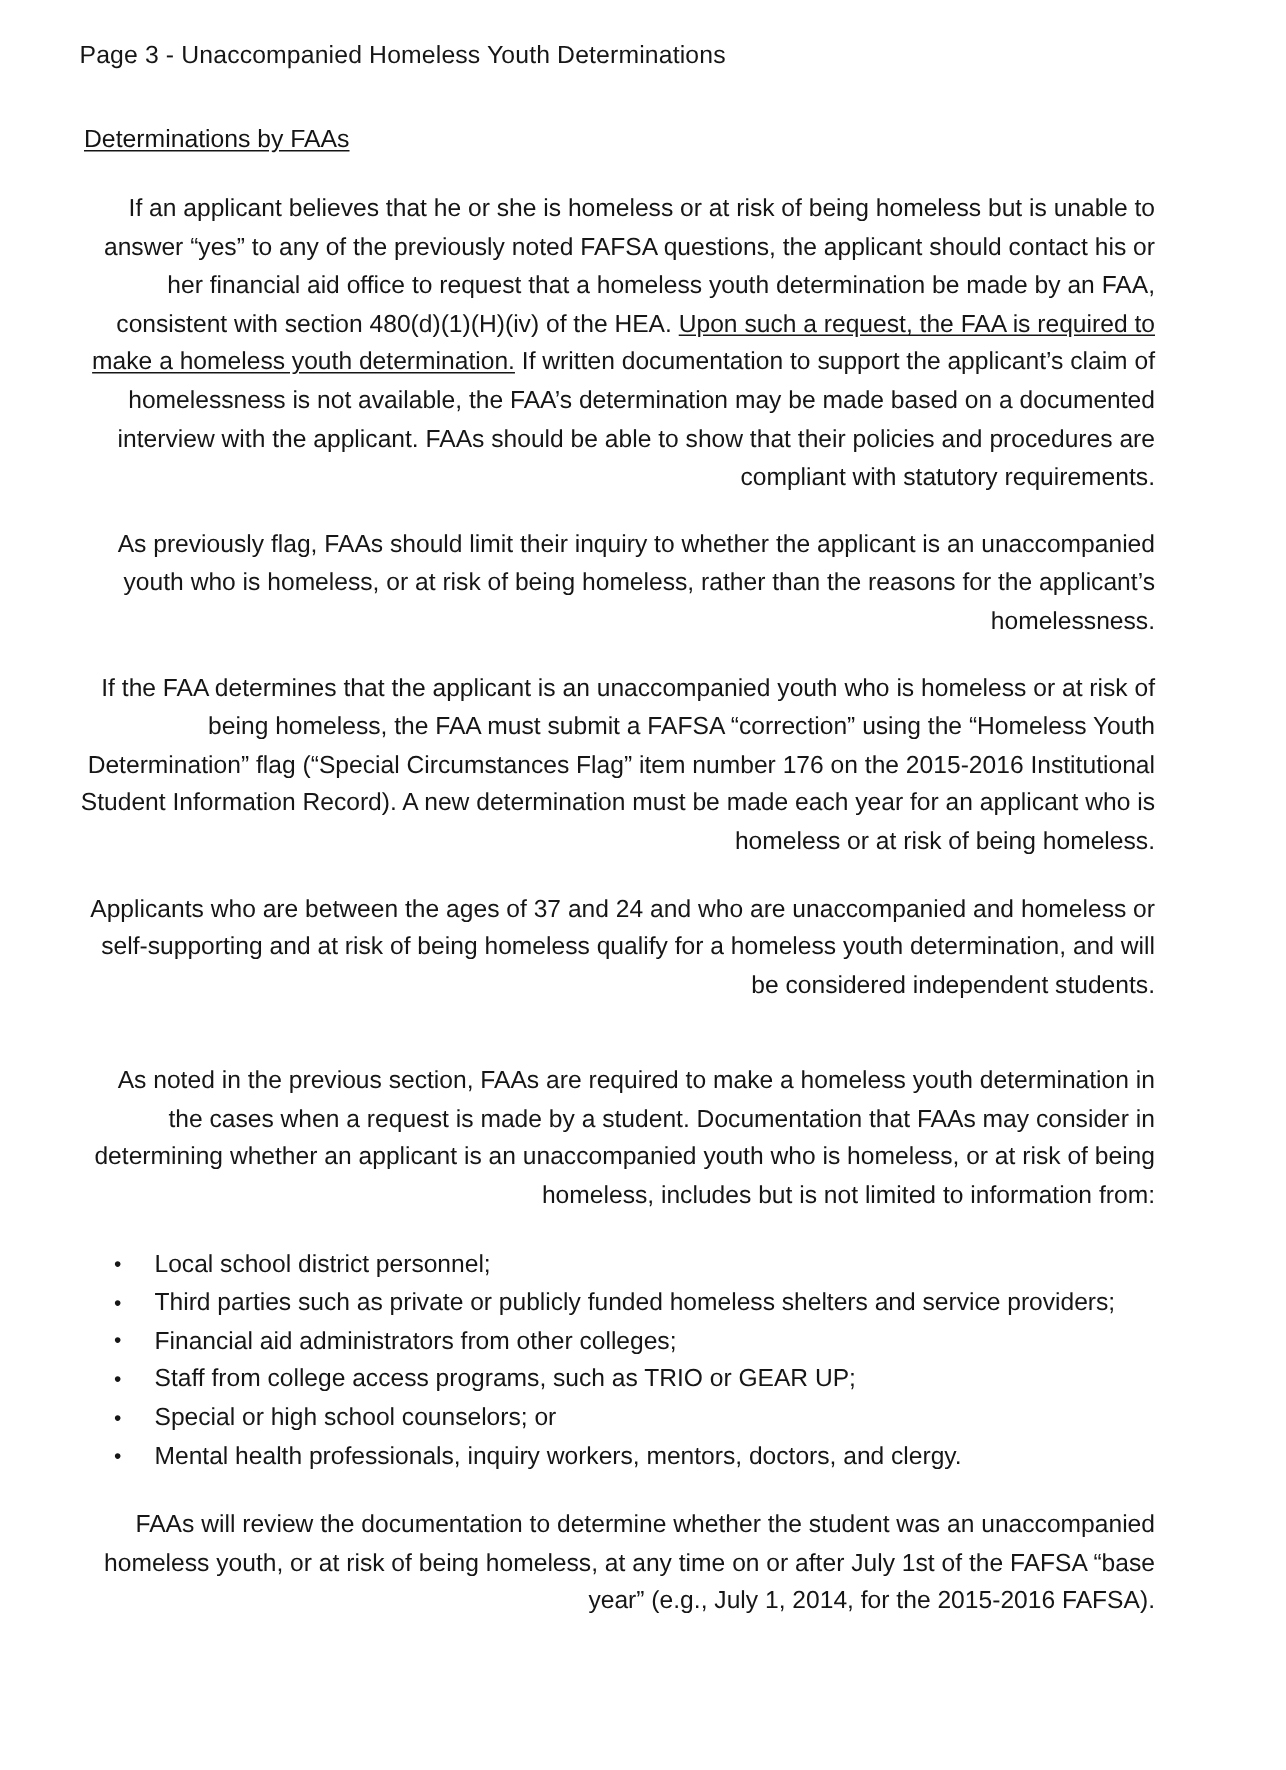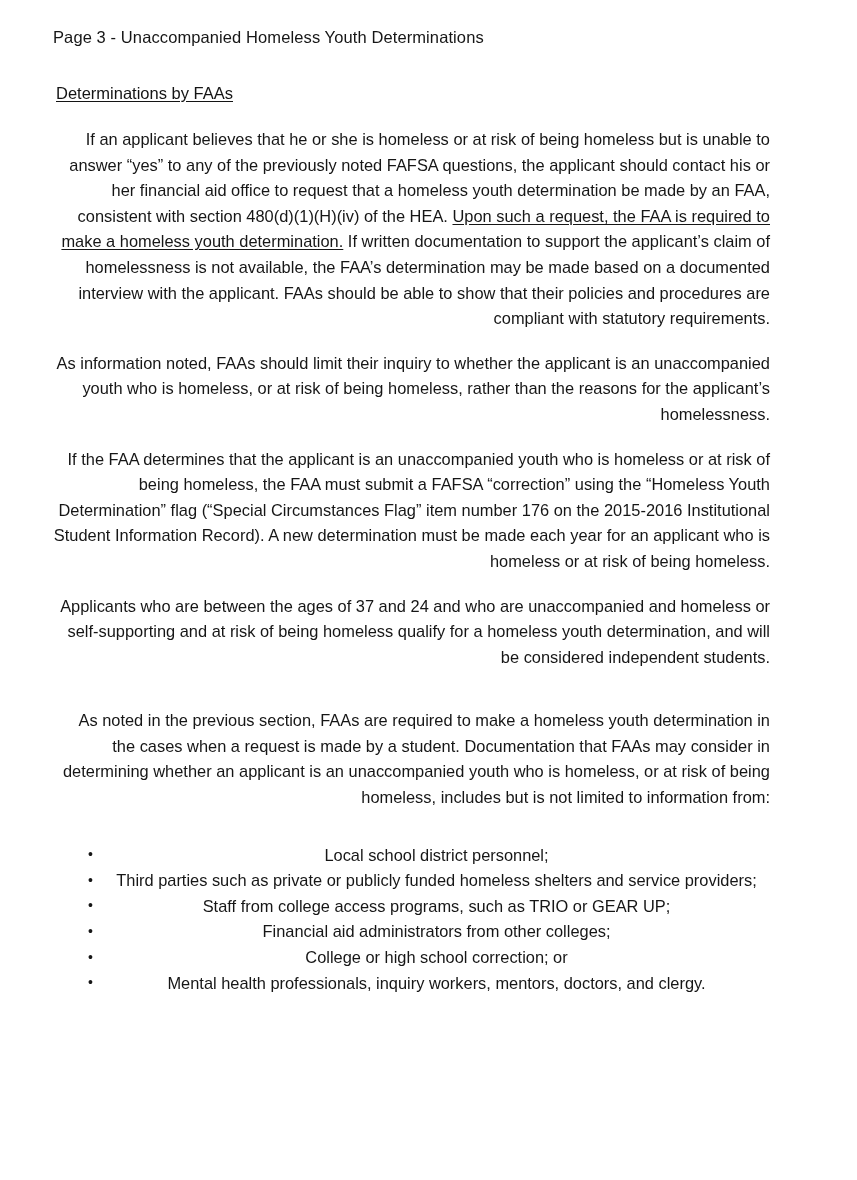--- a/index.html
+++ b/index.html
@@ -116,7 +116,7 @@
 
   <div class="gap-para"></div>
 
-  <p class="para">As information noted, FAAs should limit their inquiry to whether the applicant is an unaccompanied youth who is homeless, or at risk of being homeless, rather than the reasons for the applicant’s homelessness.</p>
+  <p class="para">As previously flag, FAAs should limit their inquiry to whether the applicant is an unaccompanied youth who is homeless, or at risk of being homeless, rather than the reasons for the applicant’s homelessness.</p>
 
   <div class="gap-para"></div>
 

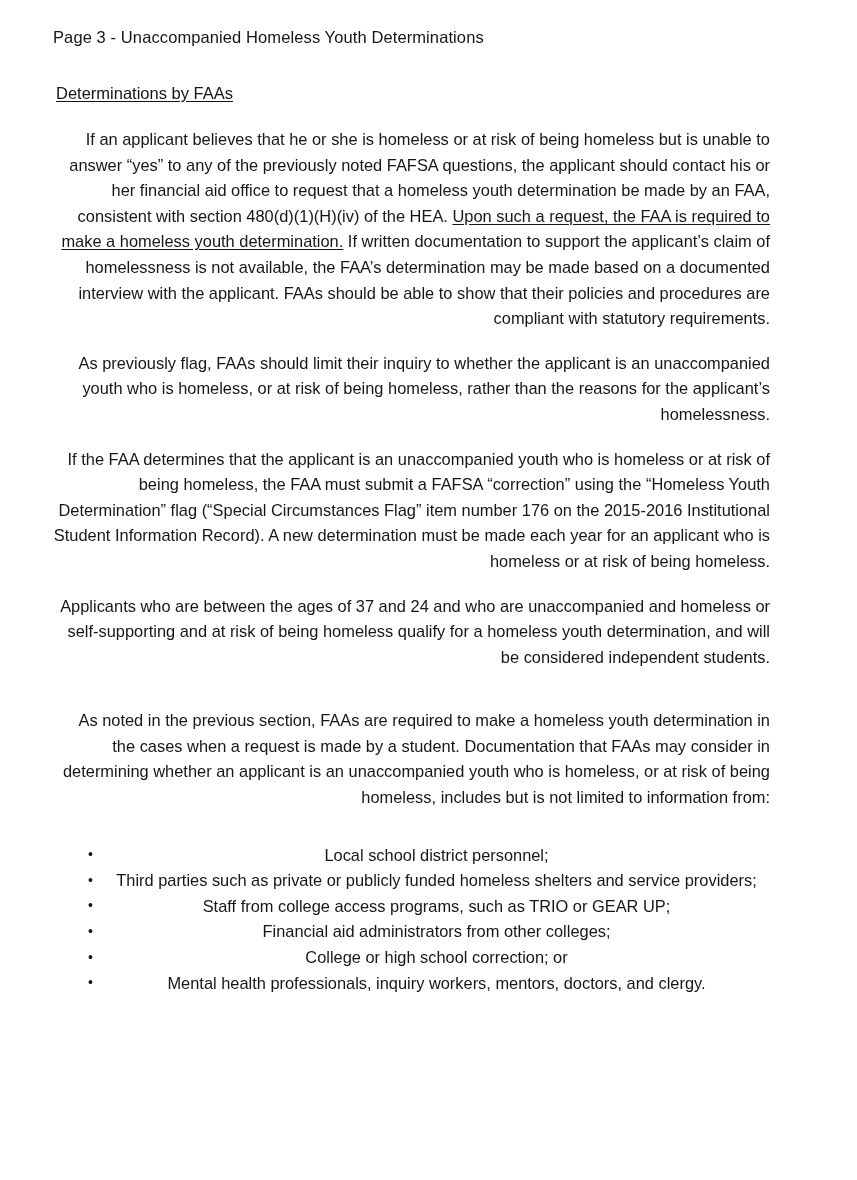--- a/index.html
+++ b/index.html
@@ -72,9 +72,8 @@
   
   .bullet-list {
     list-style: none;
-    margin: 12px;
+    margin: 0;
     padding: 0;
-    text-align: center;
   }
   .bullet-list li {
     position: relative;

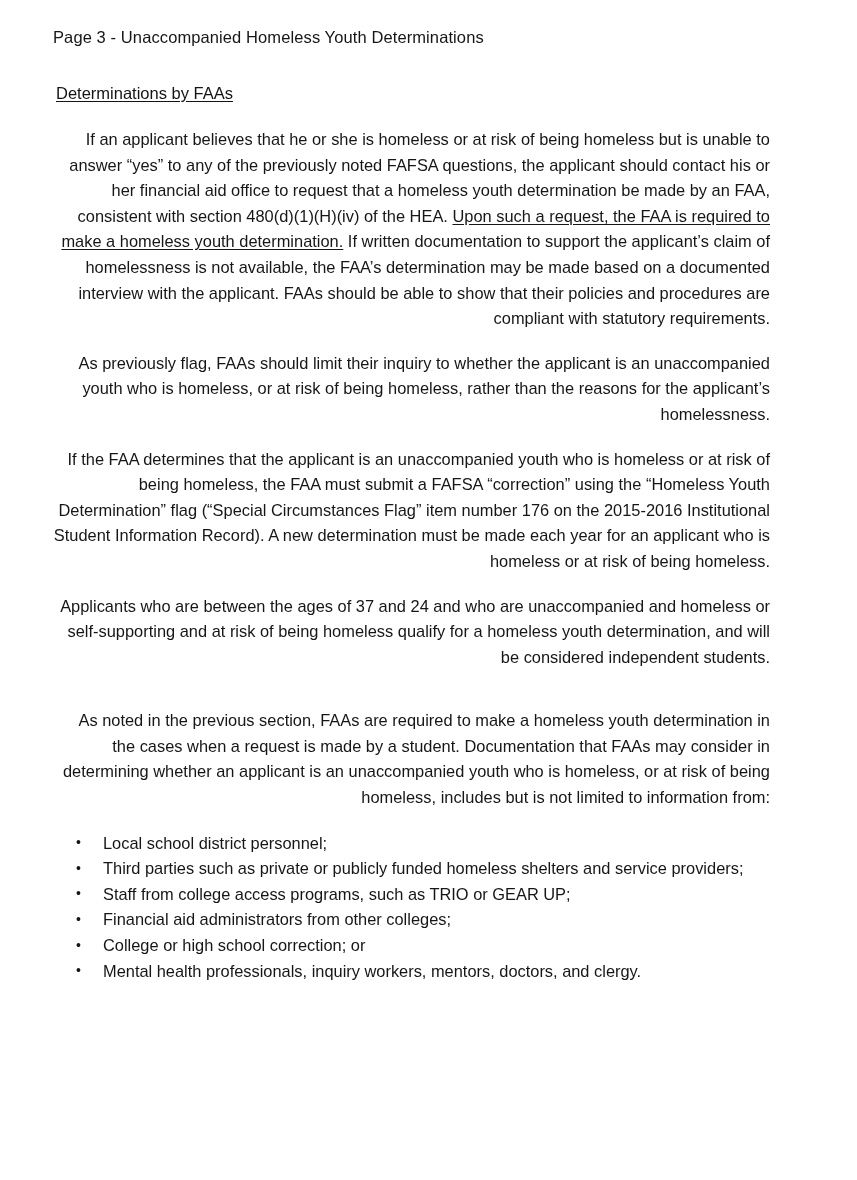--- a/index.html
+++ b/index.html
@@ -137,8 +137,8 @@
   <ul class="bullet-list">
     <li>Local school district personnel;</li>
     <li>Third parties such as private or publicly funded homeless shelters and service providers;</li>
+    <li>Financial aid administrators from other colleges;</li>
     <li>Staff from college access programs, such as TRIO or GEAR UP;</li>
-    <li>Financial aid administrators from other colleges;</li>
     <li>College or high school correction; or</li>
     <li>Mental health professionals, inquiry workers, mentors, doctors, and clergy.</li>
   </ul>

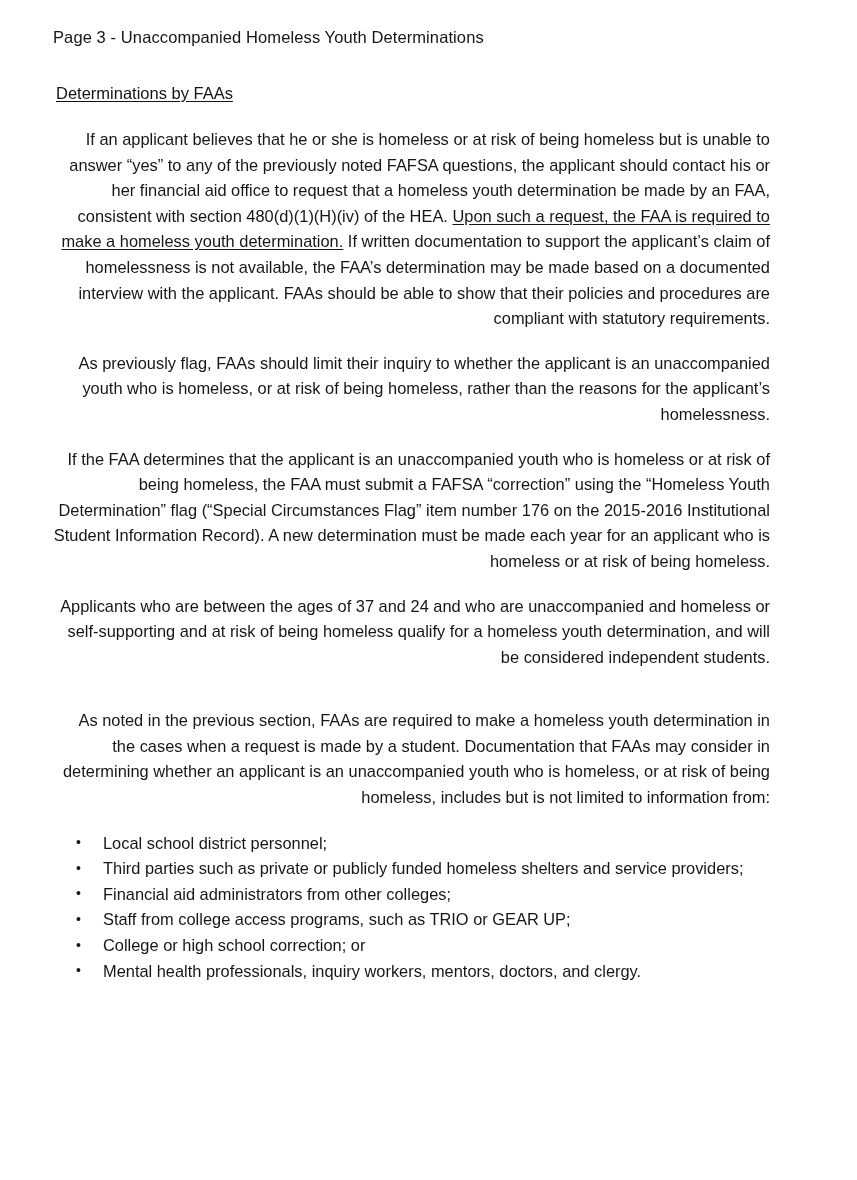--- a/index.html
+++ b/index.html
@@ -139,7 +139,7 @@
     <li>Third parties such as private or publicly funded homeless shelters and service providers;</li>
     <li>Financial aid administrators from other colleges;</li>
     <li>Staff from college access programs, such as TRIO or GEAR UP;</li>
-    <li>College or high school correction; or</li>
+    <li>Special or high school counselors; or</li>
     <li>Mental health professionals, inquiry workers, mentors, doctors, and clergy.</li>
   </ul>
 

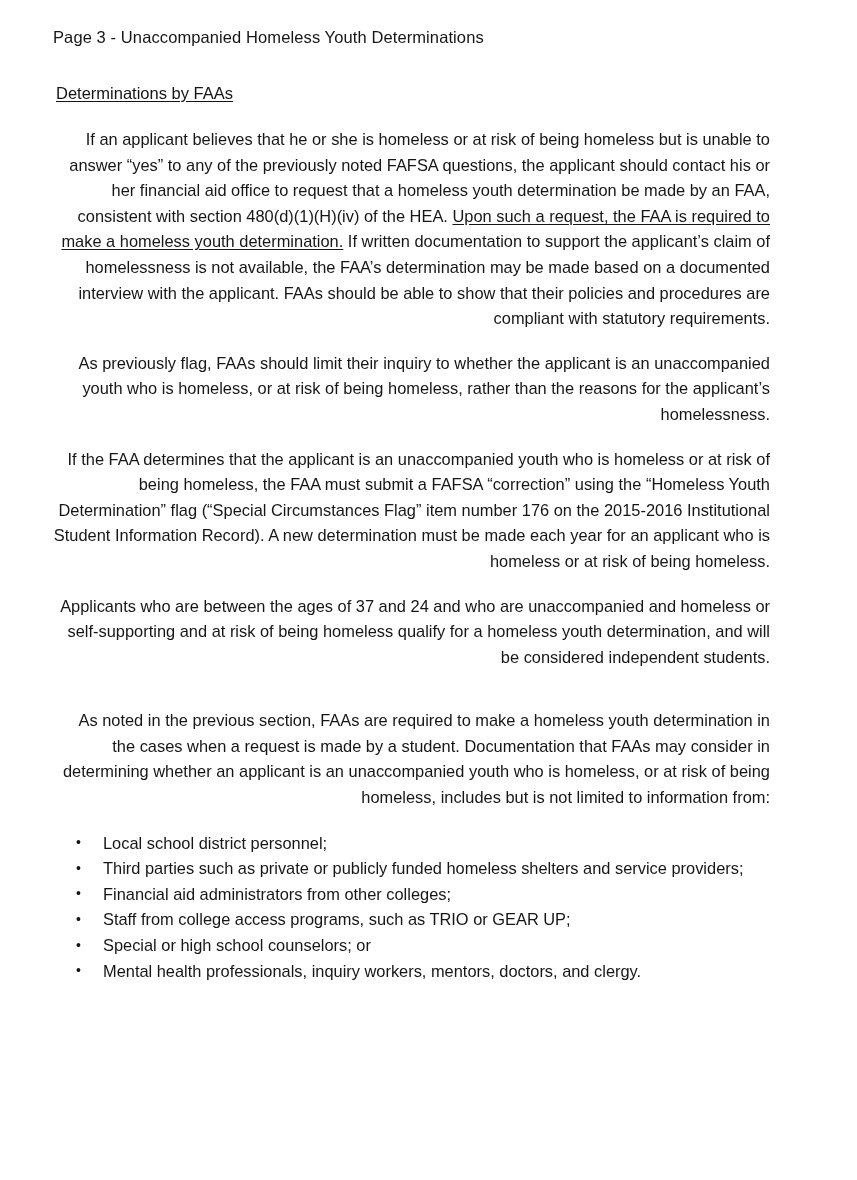--- a/index.html
+++ b/index.html
@@ -145,6 +145,7 @@
 
   <div class="gap-list"></div>
 
+  <p class="para">FAAs will review the documentation to determine whether the student was an unaccompanied homeless youth, or at risk of being homeless, at any time on or after July 1st of the FAFSA “base year” (e.g., July 1, 2014, for the 2015-2016 FAFSA).</p>
 
   <div class="spacer-bottom"></div>
 

